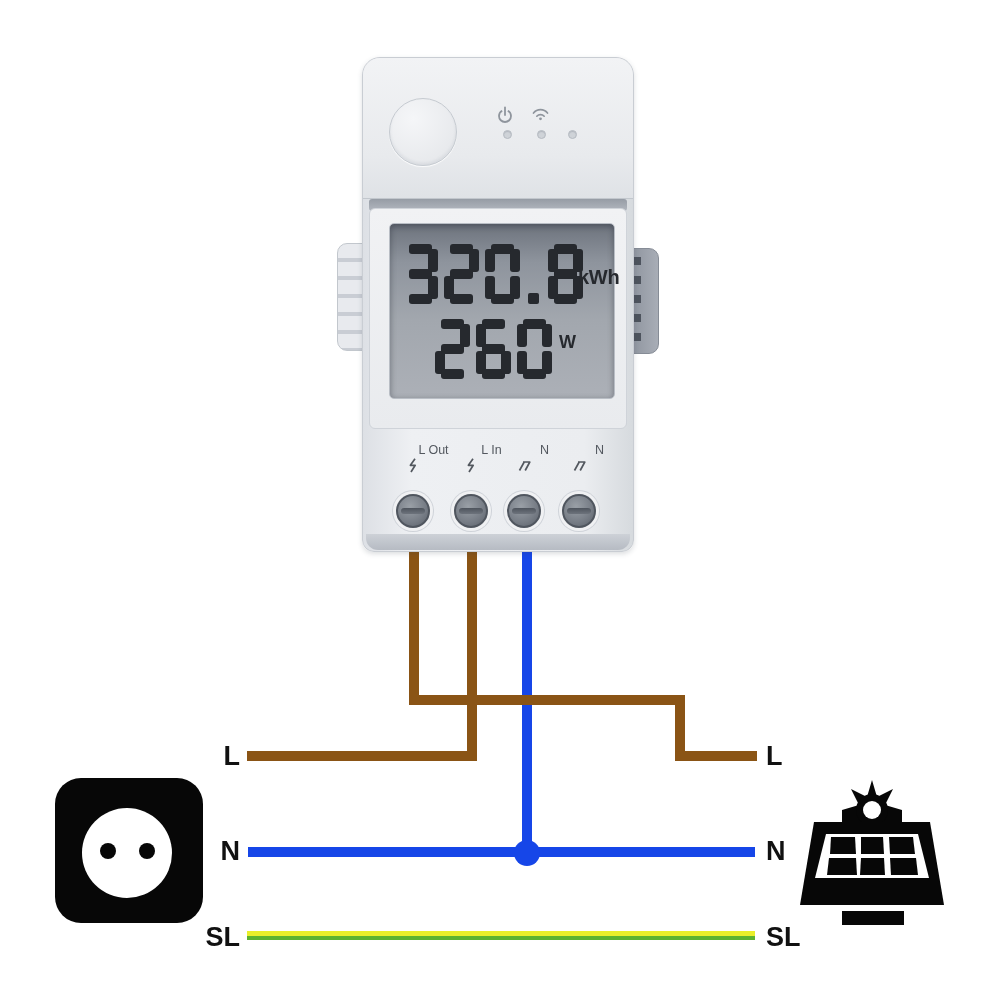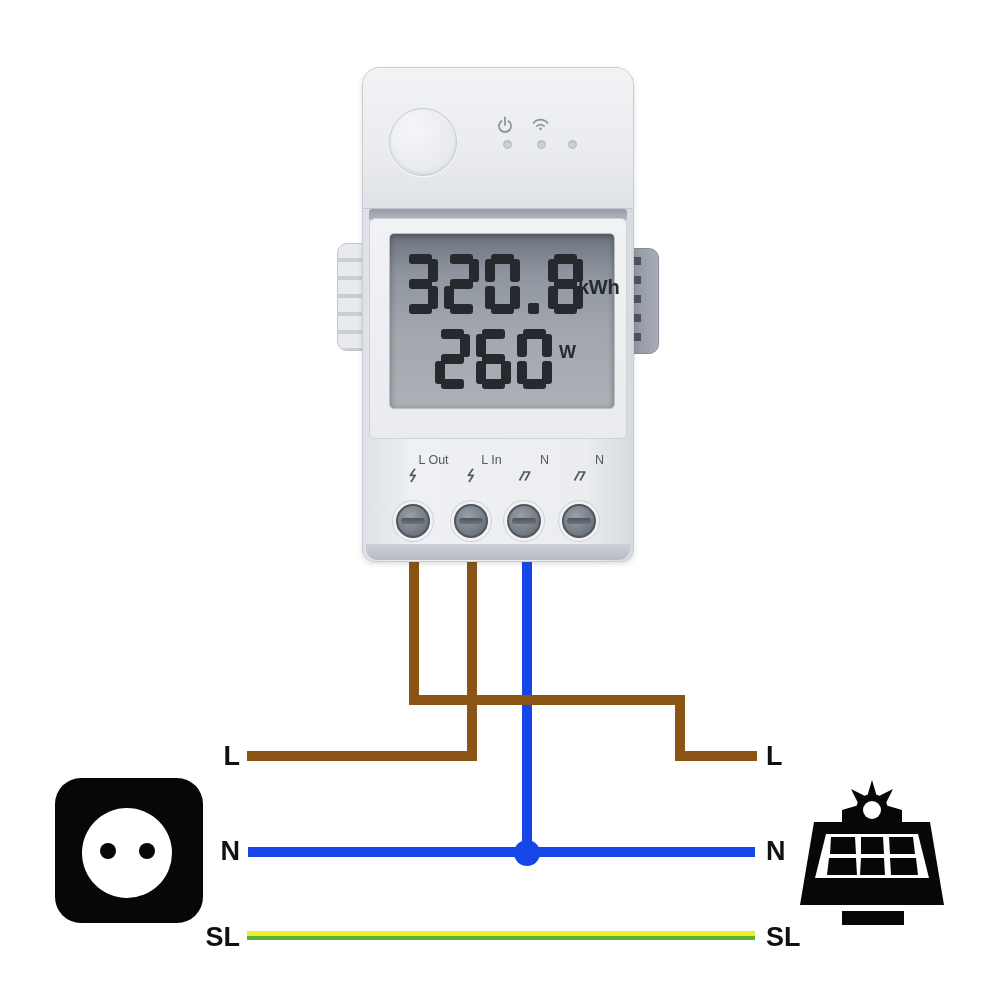--- a/index.html
+++ b/index.html
@@ -11,7 +11,7 @@
 
   
   .device{
-    position:absolute;left:362px;top:67px;width:270px;height:493px;
+    position:absolute;left:362px;top:57px;width:270px;height:493px;
     background:linear-gradient(90deg,#dde0e5,#eef0f3 18%,#ebedf0 82%,#d6dade);
     border:1px solid #c9cdd3;border-radius:18px 18px 12px 12px;
     box-shadow:0 2px 5px rgba(60,70,85,.18);z-index:2;

